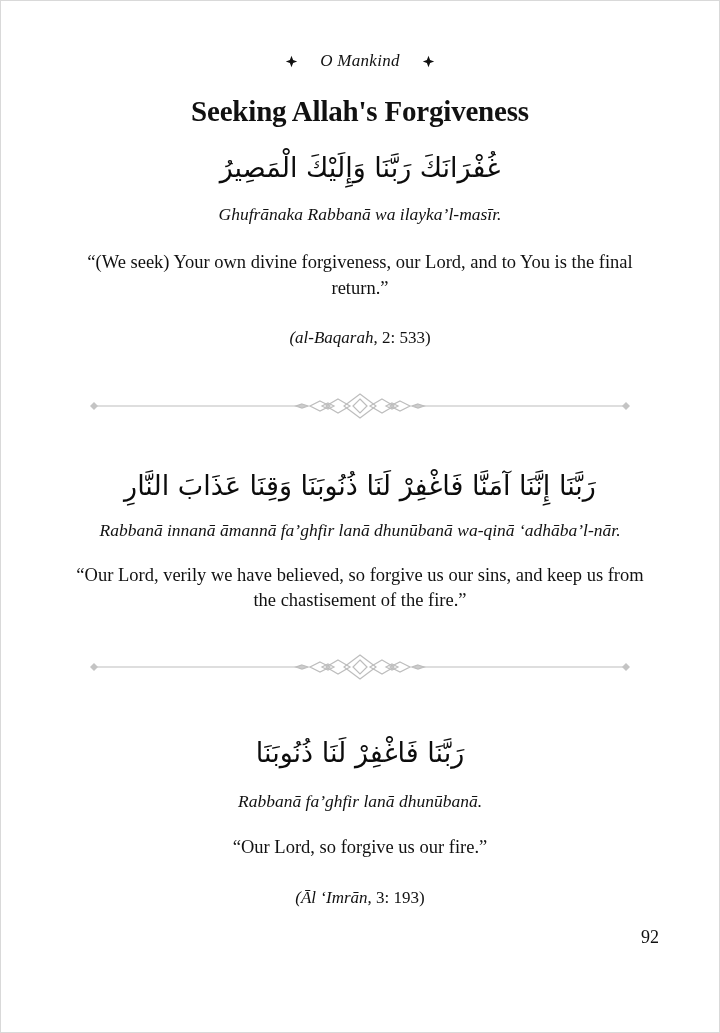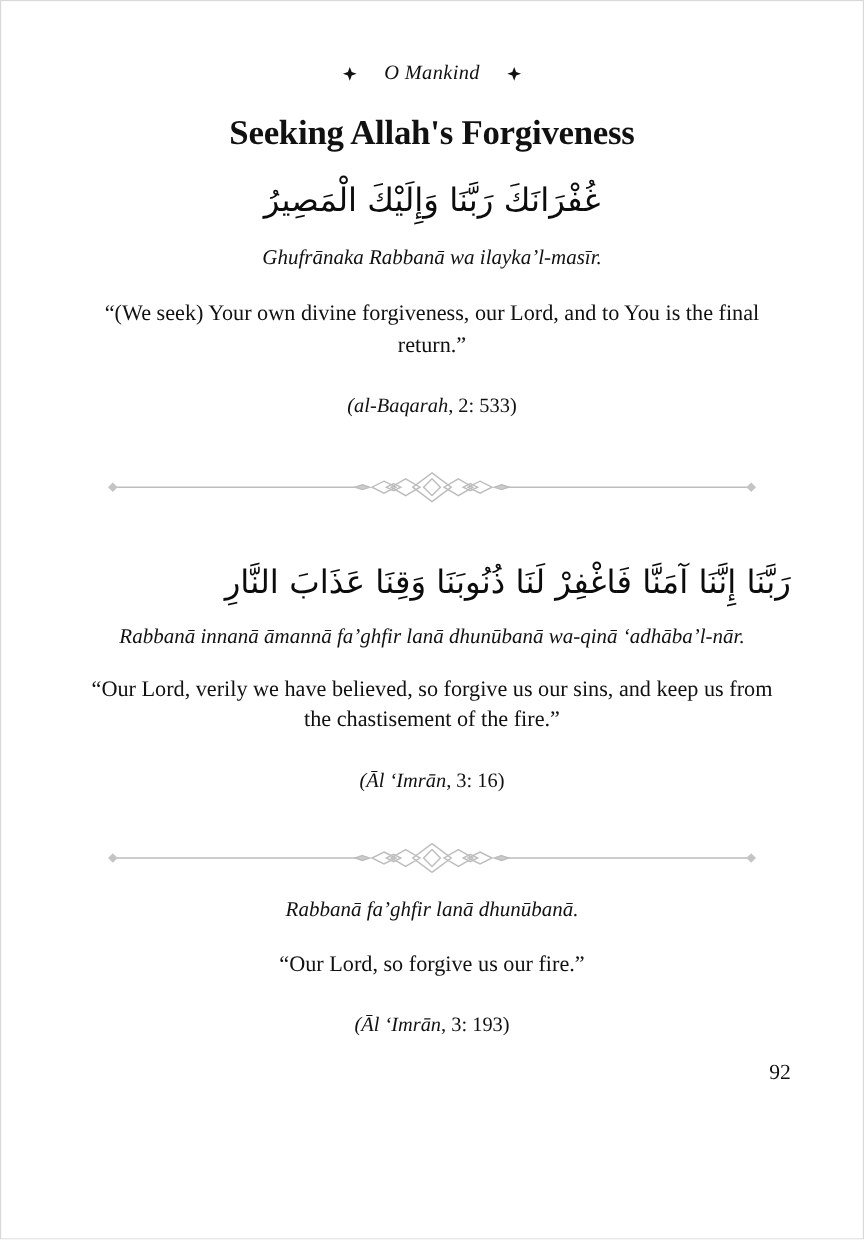--- a/index.html
+++ b/index.html
@@ -105,7 +105,7 @@
   .b1 .translation { margin-top: 24px; max-width: 580px; }
   .b1 .citation    { margin-top: 26px; }
 
-  .b2 .arabic      { margin-top: 44px; text-align: right; }
+  .b2 .arabic      { margin-top: 44px; }
   .b2 .translit    { margin-top: 12px; }
   .b2 .translation { margin-top: 20px; max-width: 580px; }
   .b2 .citation    { margin-top: 26px; }

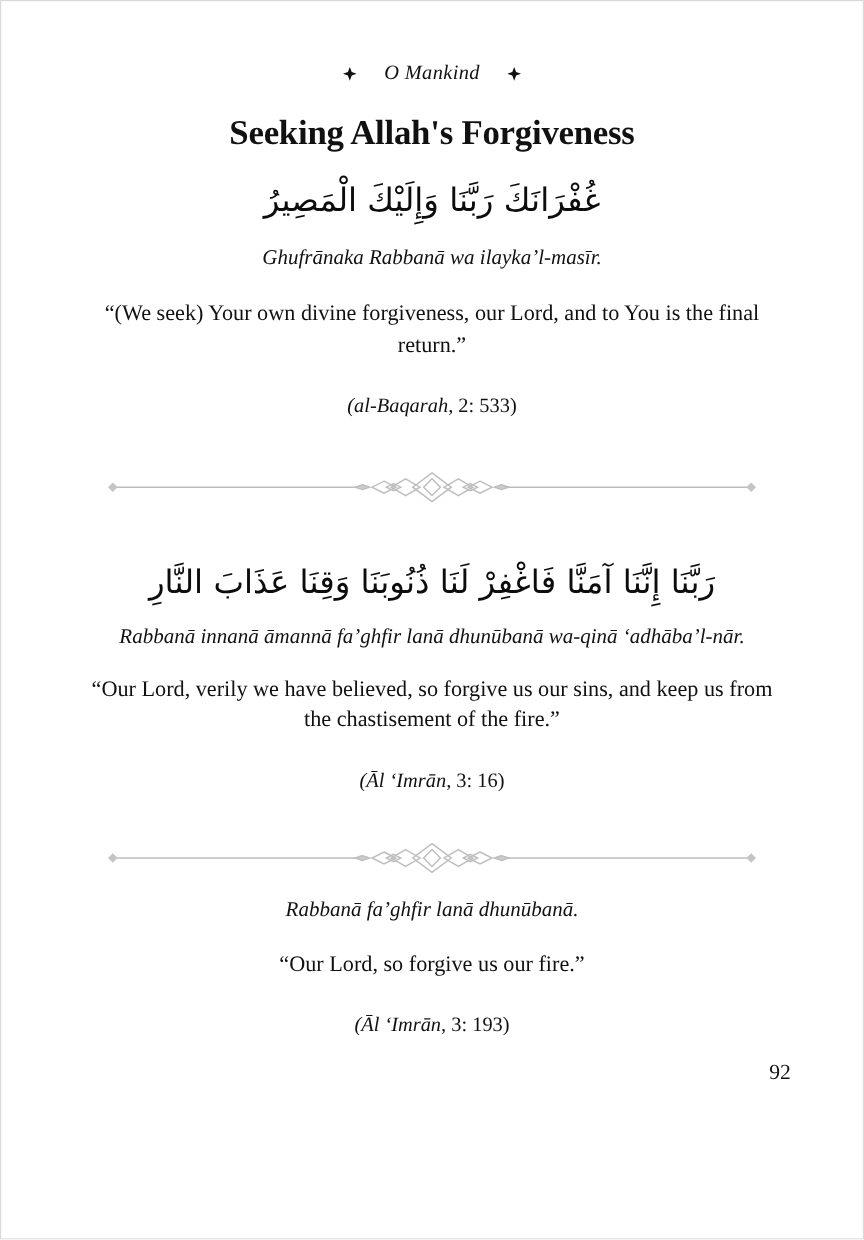--- a/index.html
+++ b/index.html
@@ -188,7 +188,6 @@
       <div class="arabic">رَبَّنَا إِنَّنَا آمَنَّا فَاغْفِرْ لَنَا ذُنُوبَنَا وَقِنَا عَذَابَ النَّارِ</div>
       <div class="translit">Rabbanā innanā āmannā fa’ghfir lanā dhunūbanā wa-qinā ‘adhāba’l-nār.</div>
       <div class="translation">“Our Lord, verily we have believed, so forgive us our sins, and keep us from the chastisement of the fire.”</div>
-      <div class="citation"><span class="cite-source">(Āl ‘Imrān</span><span class="cite-ref">, 3: 16)</span></div>
     </div>
 
     <svg class="divider d2" viewBox="0 0 540 30" preserveAspectRatio="xMidYMid meet" aria-hidden="true">

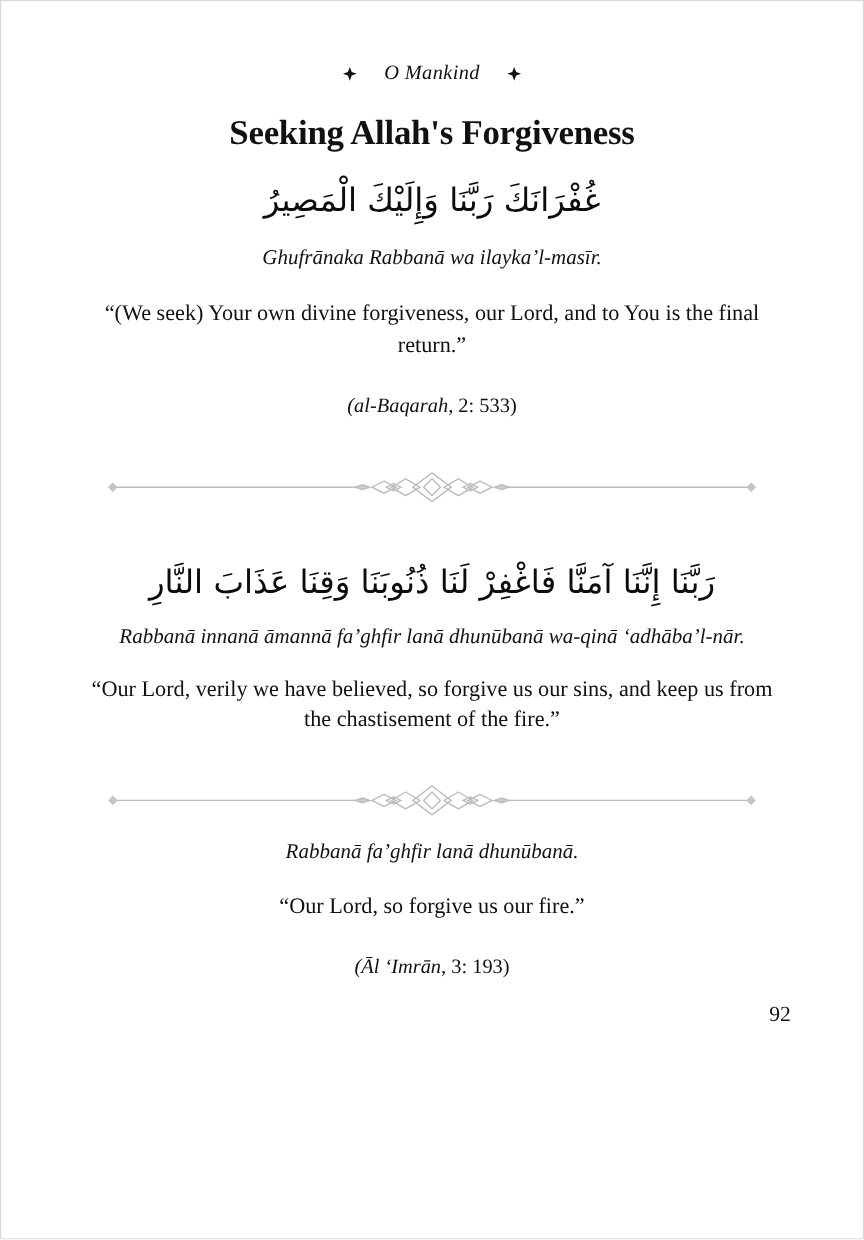--- a/index.html
+++ b/index.html
@@ -212,6 +212,7 @@
     </svg>
 
     <div class="dua-block b3">
+      <div class="arabic">رَبَّنَا فَاغْفِرْ لَنَا ذُنُوبَنَا</div>
       <div class="translit">Rabbanā fa’ghfir lanā dhunūbanā.</div>
       <div class="translation">“Our Lord, so forgive us our fire.”</div>
       <div class="citation"><span class="cite-source">(Āl ‘Imrān</span><span class="cite-ref">, 3: 193)</span></div>

